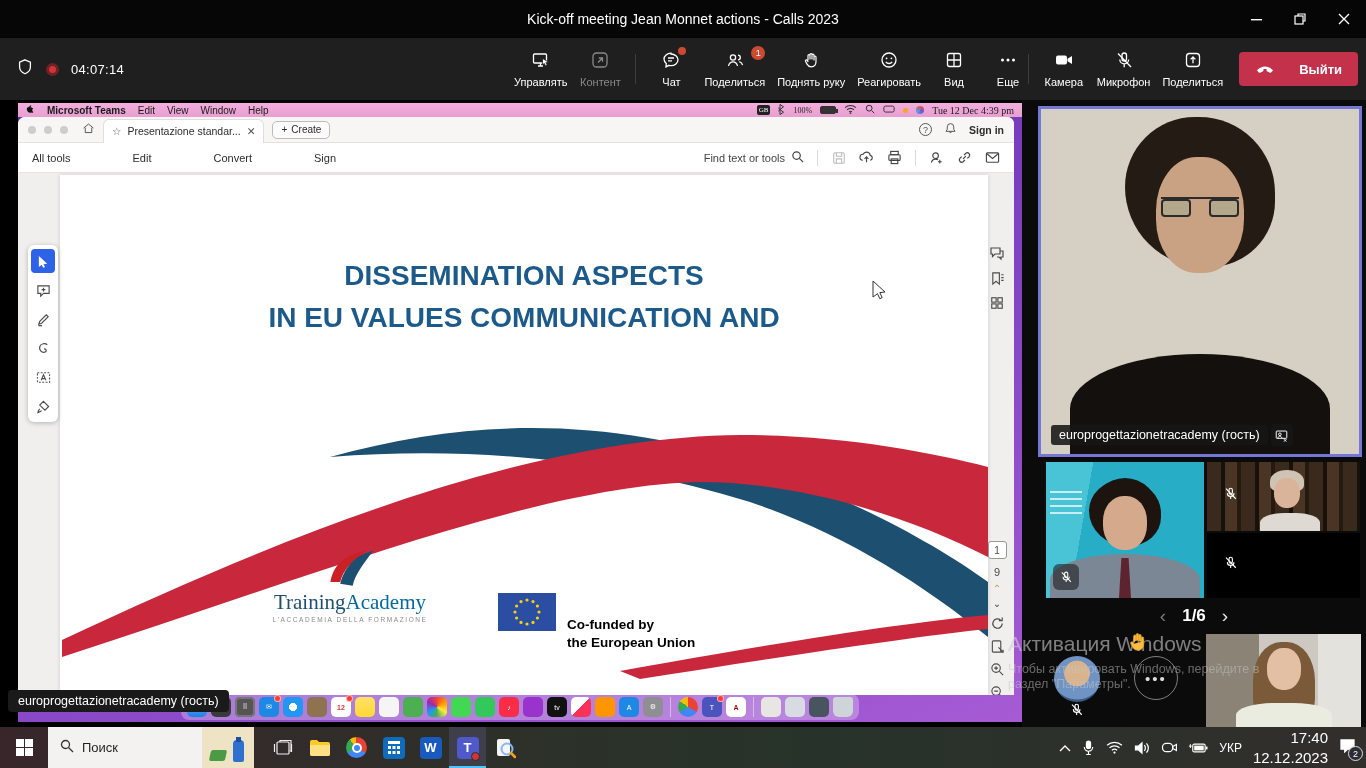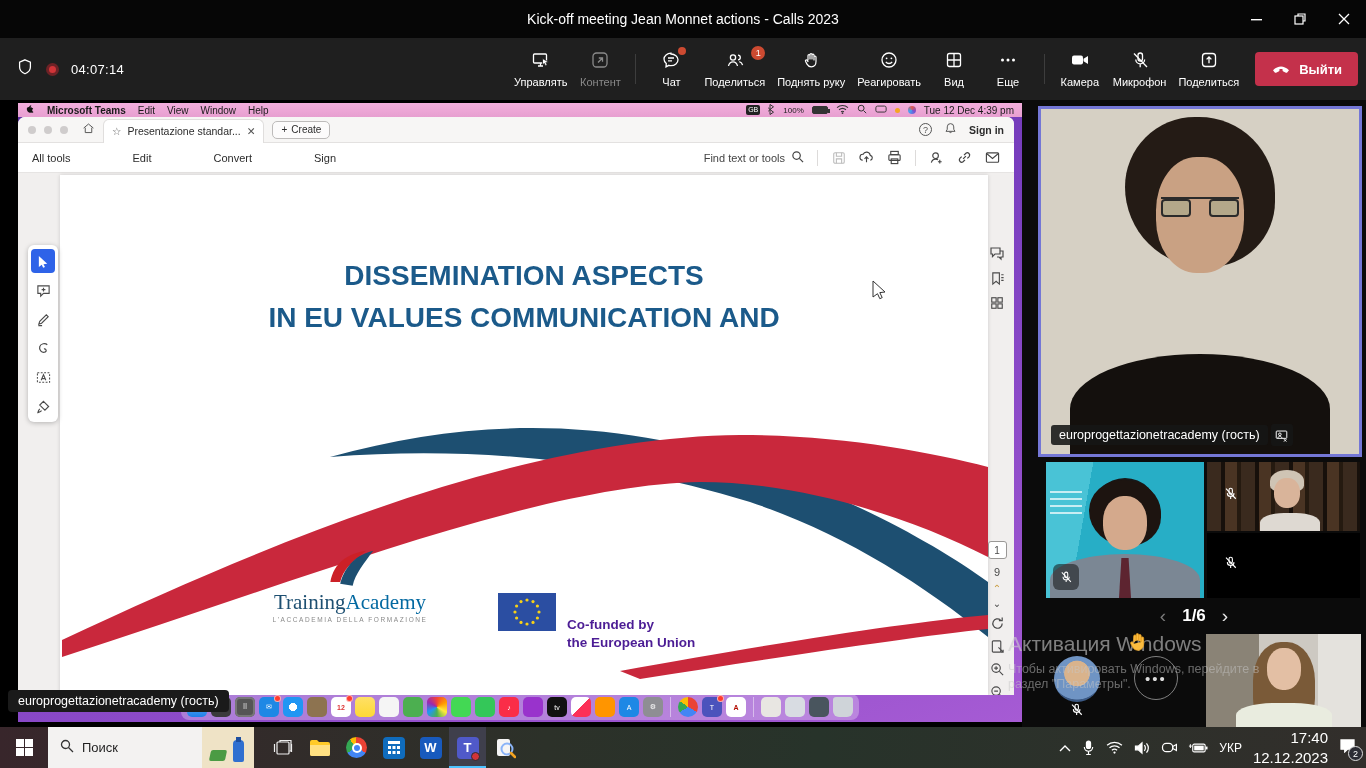--- a/index.html
+++ b/index.html
@@ -27,7 +27,7 @@
   .badge1 { position:absolute; top:8px; right:6px; min-width:14px; height:14px; border-radius:8px;
     background:#cc4a31; color:#fff; font-size:9px; line-height:14px; text-align:center; padding:0 3px; }
   .reddot { position:absolute; top:9px; right:12px; width:8px; height:8px; border-radius:50%; background:#cc4a31; }
-  #leave { display:flex; align-items:center; gap:8px; background:#c4314b; color:#fff; font-size:13px;
+  #leave { display:flex; align-items:center; gap:24px; background:#c4314b; color:#fff; font-size:13px;
     font-weight:bold; border-radius:4px; padding:0 16px; height:34px; margin-left:10px; cursor:pointer; }
 
   

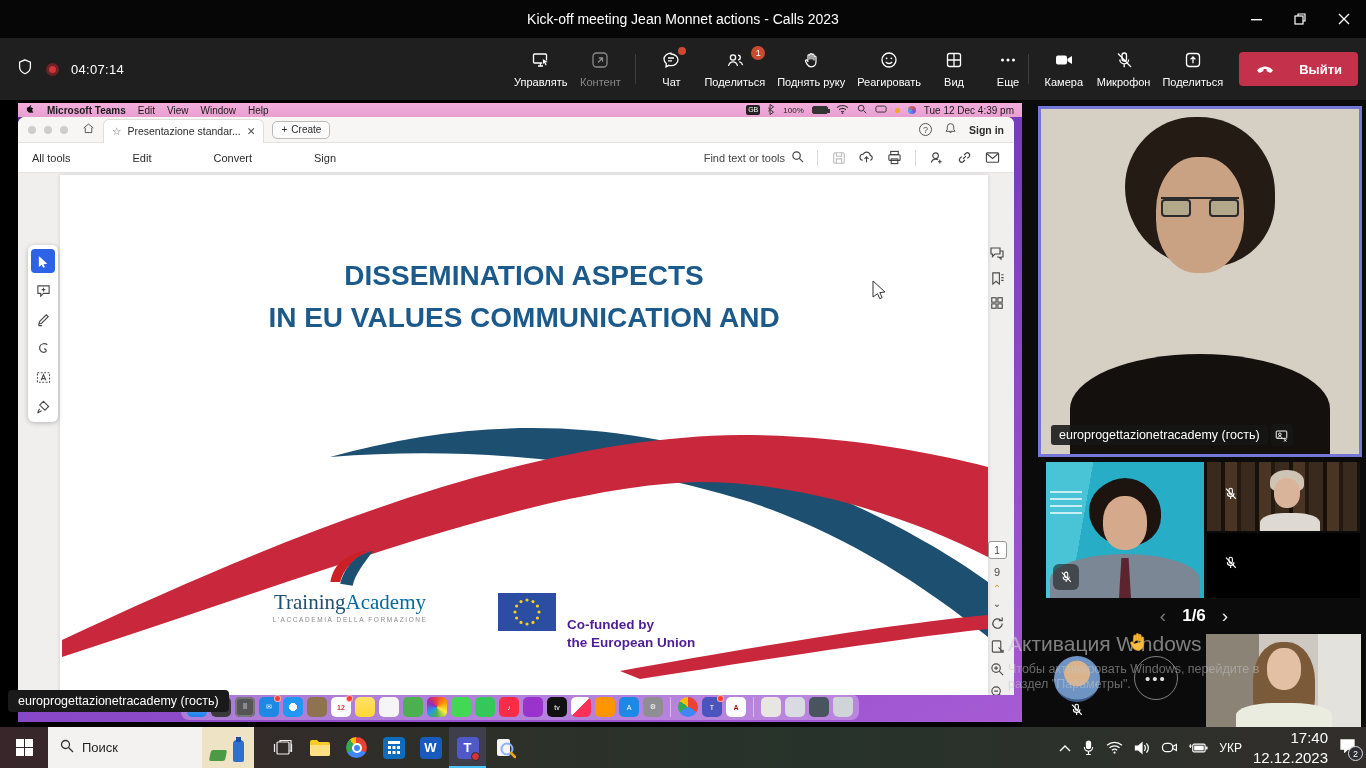--- a/index.html
+++ b/index.html
@@ -41,7 +41,7 @@
     background:linear-gradient(180deg,#f3aedd,#e79fd0); display:flex; align-items:center;
     font-size:10px; color:#1a1a1a; padding:0 8px; gap:12px; }
   #macbar .mi { cursor:pointer; }
-  #mac-right { margin-left:auto; display:flex; align-items:center; gap:8px; }
+  #mac-right { margin-left:auto; display:flex; align-items:center; gap:8px;font-family:Liberation Serif, serif; }
   #kbadge { background:#222; color:#fff; border-radius:2px; font-size:7px; padding:0 2px; height:10px; line-height:10px; }
   .batt { width:16px; height:8px; border:1px solid #333; border-radius:2px; position:relative; background:#333; }
   .batt:after { content:""; position:absolute; right:-3px; top:2px; width:2px; height:4px; background:#333; }

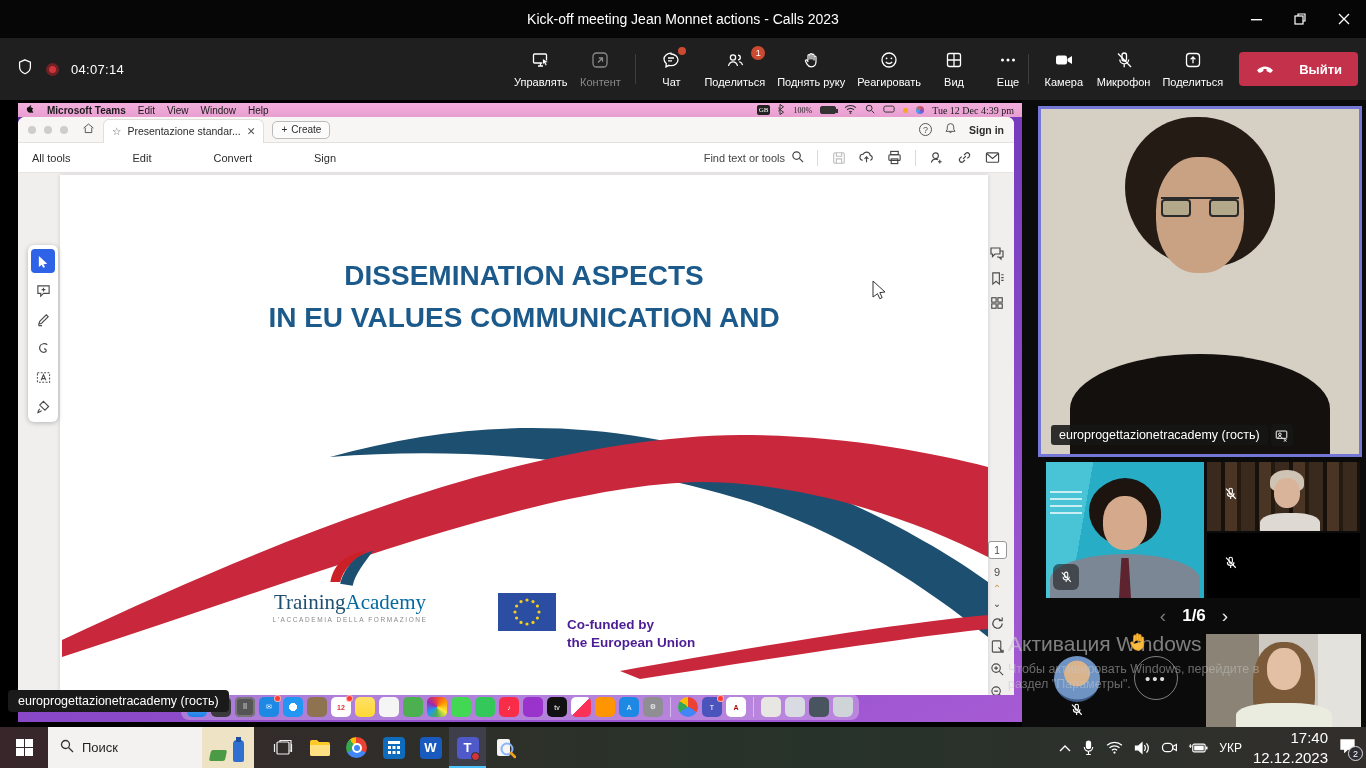--- a/index.html
+++ b/index.html
@@ -85,7 +85,7 @@
   #ta-sub { font-size:6.5px; letter-spacing:1.6px; color:#8a8a8a; margin-top:1px; }
   #eu { position:absolute; left:438px; top:398px; display:flex; gap:11px; align-items:center; }
   #euflag { width:58px; height:38px; background:#2b4ea2; }
-  #eutext { color:#4c1d95; font-weight:bold; font-size:13.5px; line-height:1.3;margin-top:43px; }
+  #eutext { color:#000000; font-weight:bold; font-size:13.5px; line-height:1.3;margin-top:43px; }
 
   #palette { position:absolute; left:10px; top:72px; width:30px; background:#fff; border-radius:6px;
     box-shadow:0 1px 5px rgba(0,0,0,.25); display:flex; flex-direction:column; align-items:center;

